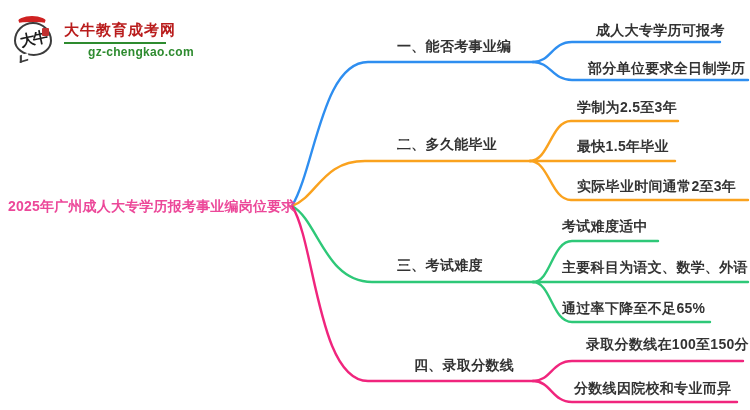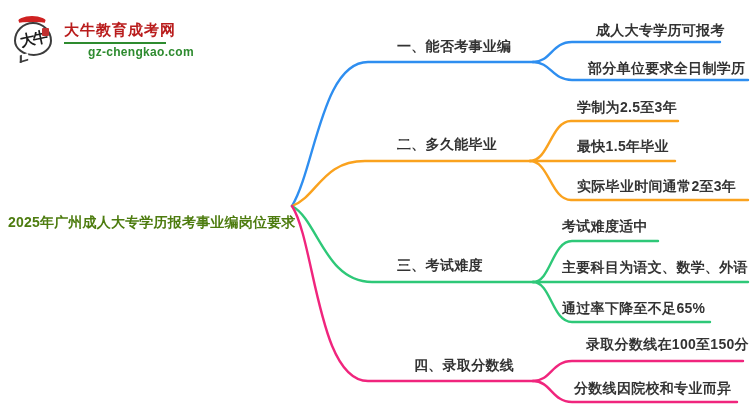--- a/index.html
+++ b/index.html
@@ -42,8 +42,8 @@
     color:#333; white-space:nowrap; letter-spacing:0.3px;
   }
   .center-label {
-    position:absolute; left:8px; top:212px; font-size:14px; line-height:20px;
-    font-weight:600; color:#4d7c0f; white-space:nowrap; letter-spacing:0.2px;
+    position:absolute; left:8px; top:196px; font-size:14px; line-height:20px;
+    font-weight:600; color:#ec4899; white-space:nowrap; letter-spacing:0.2px;
   }
 </style>
 </head>

